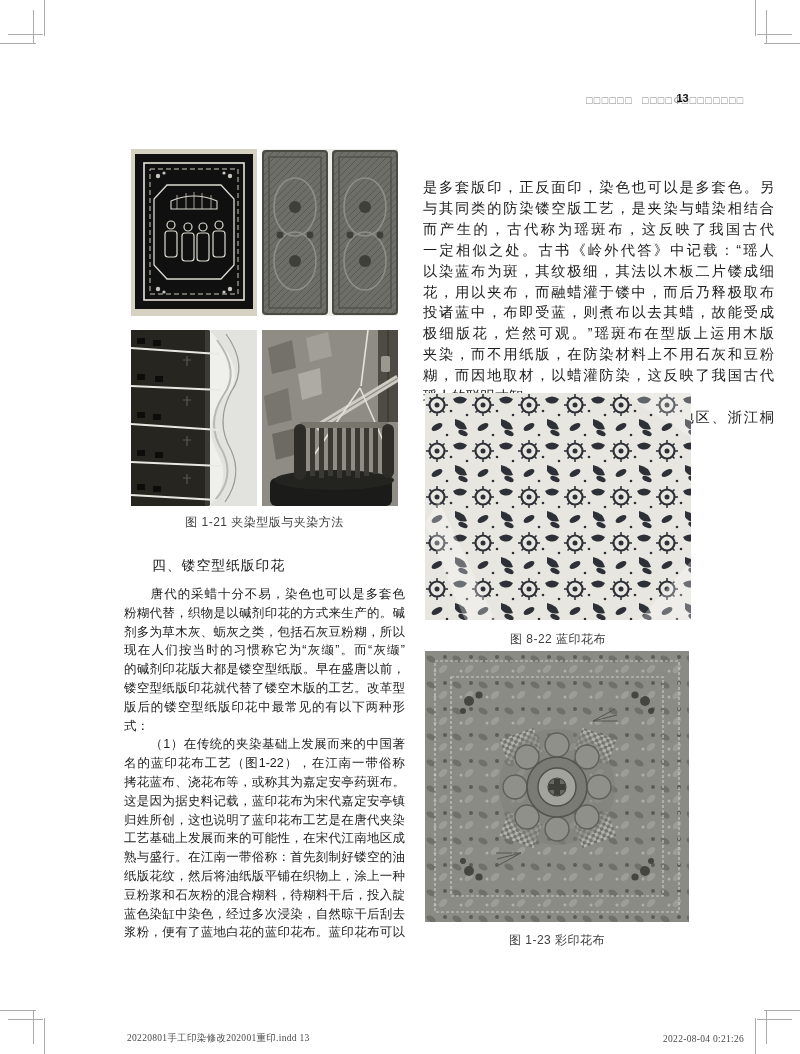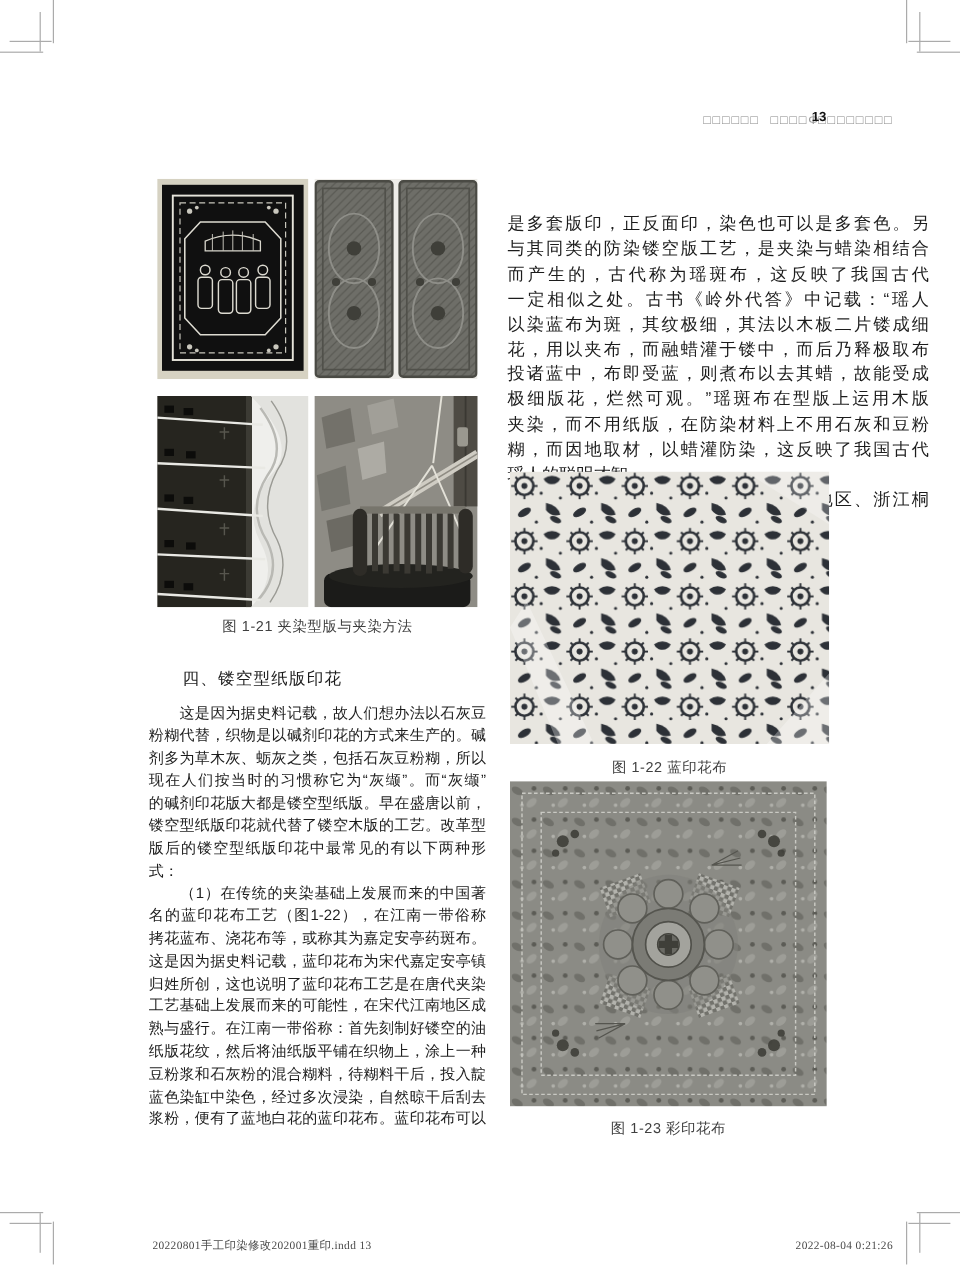--- a/index.html
+++ b/index.html
@@ -217,7 +217,7 @@
 
   <div id="left-heading" class="textcol">四、镂空型纸版印花</div>
   <div id="left-text" class="textcol">
-      <div class="just">　　这是因为据史料记载，故人们想办法以石灰豆</div>
+      <div class="just">　　唐代的采蜡十分不易，染色也可以是多套色</div>
       <div class="just">粉糊代替，织物是以碱剂印花的方式来生产的。碱</div>
       <div class="just">剂多为草木灰、蛎灰之类，包括石灰豆粉糊，所以</div>
       <div class="just">现在人们按当时的习惯称它为“灰缬”。而“灰缬”</div>

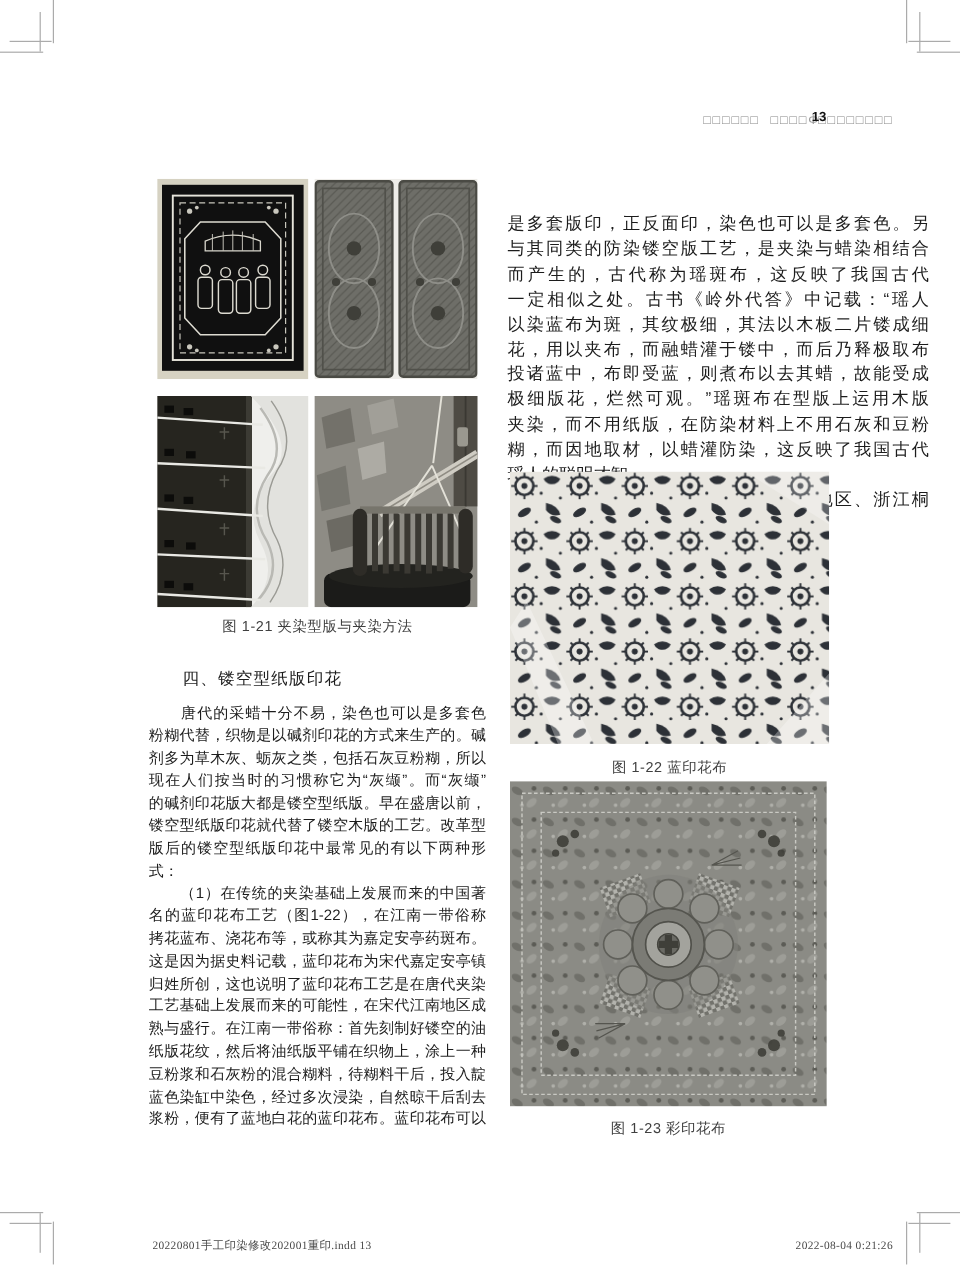--- a/index.html
+++ b/index.html
@@ -285,7 +285,7 @@
       <polygon points="214,227 266,168 266,227" fill="#ffffff" opacity="0.30"></polygon>
     </svg>
   </div>
-  <div class="caption" style="left:425px;top:631px;width:266px">图 1-22 蓝印花布</div>
+  <div class="caption" style="left:425px;top:631px;width:266px">图 8-22 蓝印花布</div>
 
   <div class="fig" style="left:425px;top:651px;width:264px;height:271px">
     <svg viewBox="0 0 264 271" preserveAspectRatio="none">

